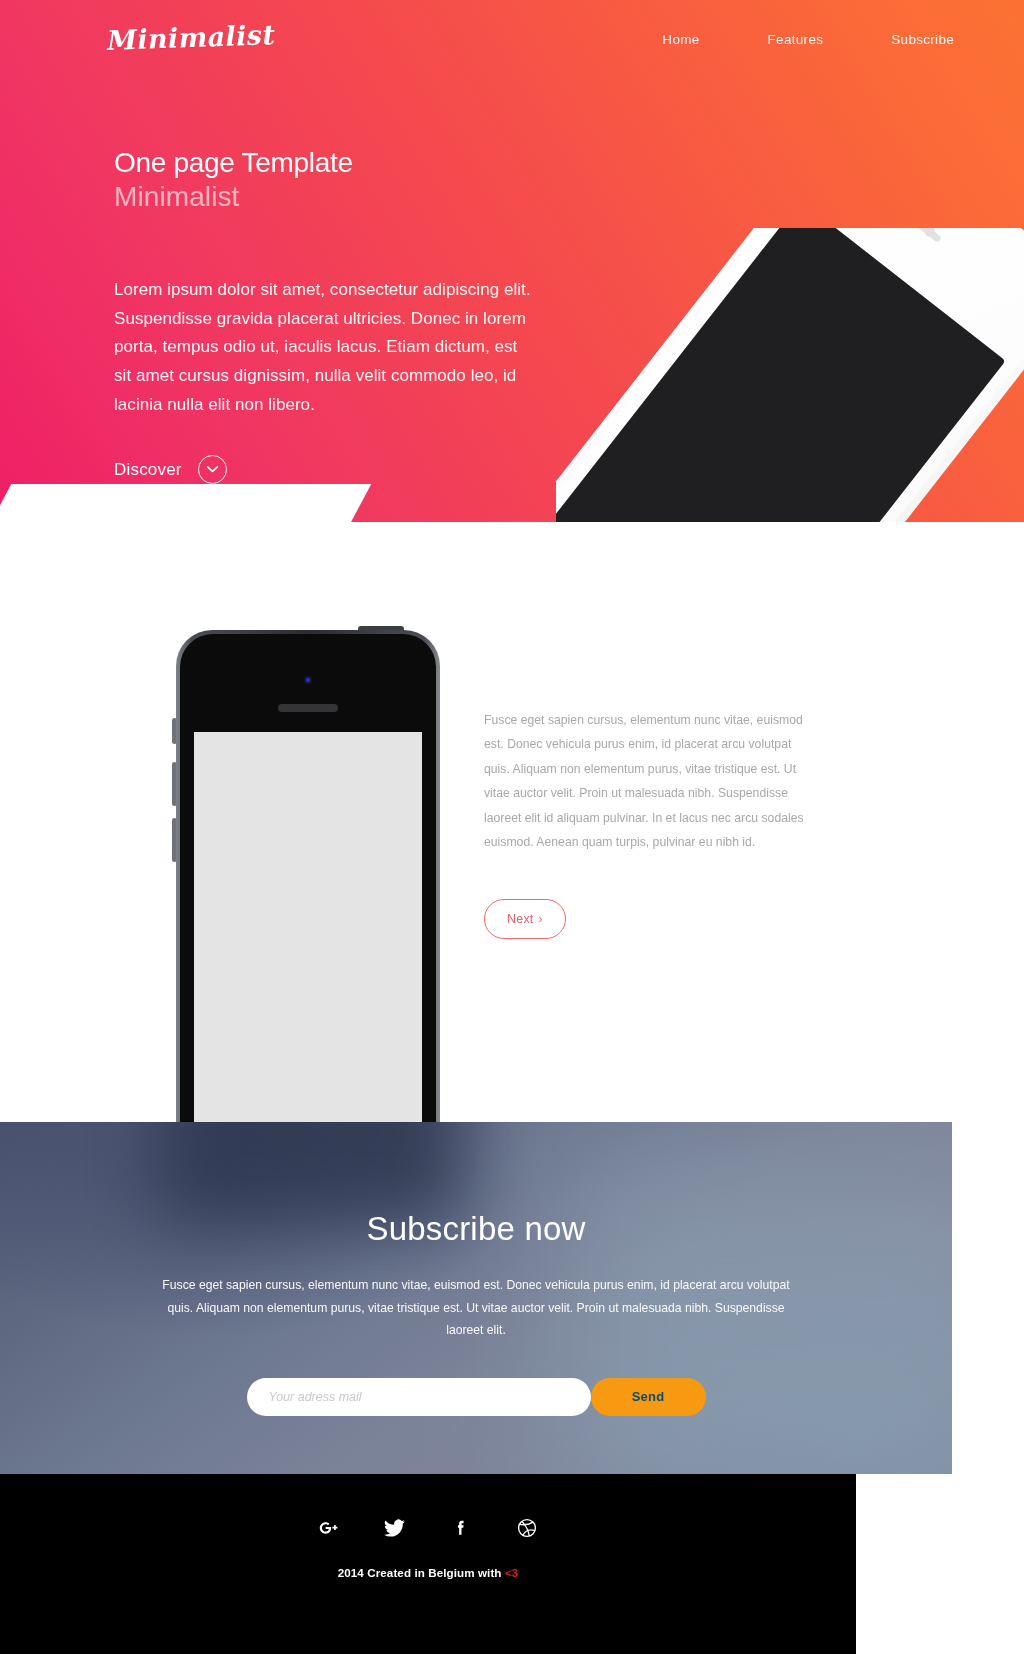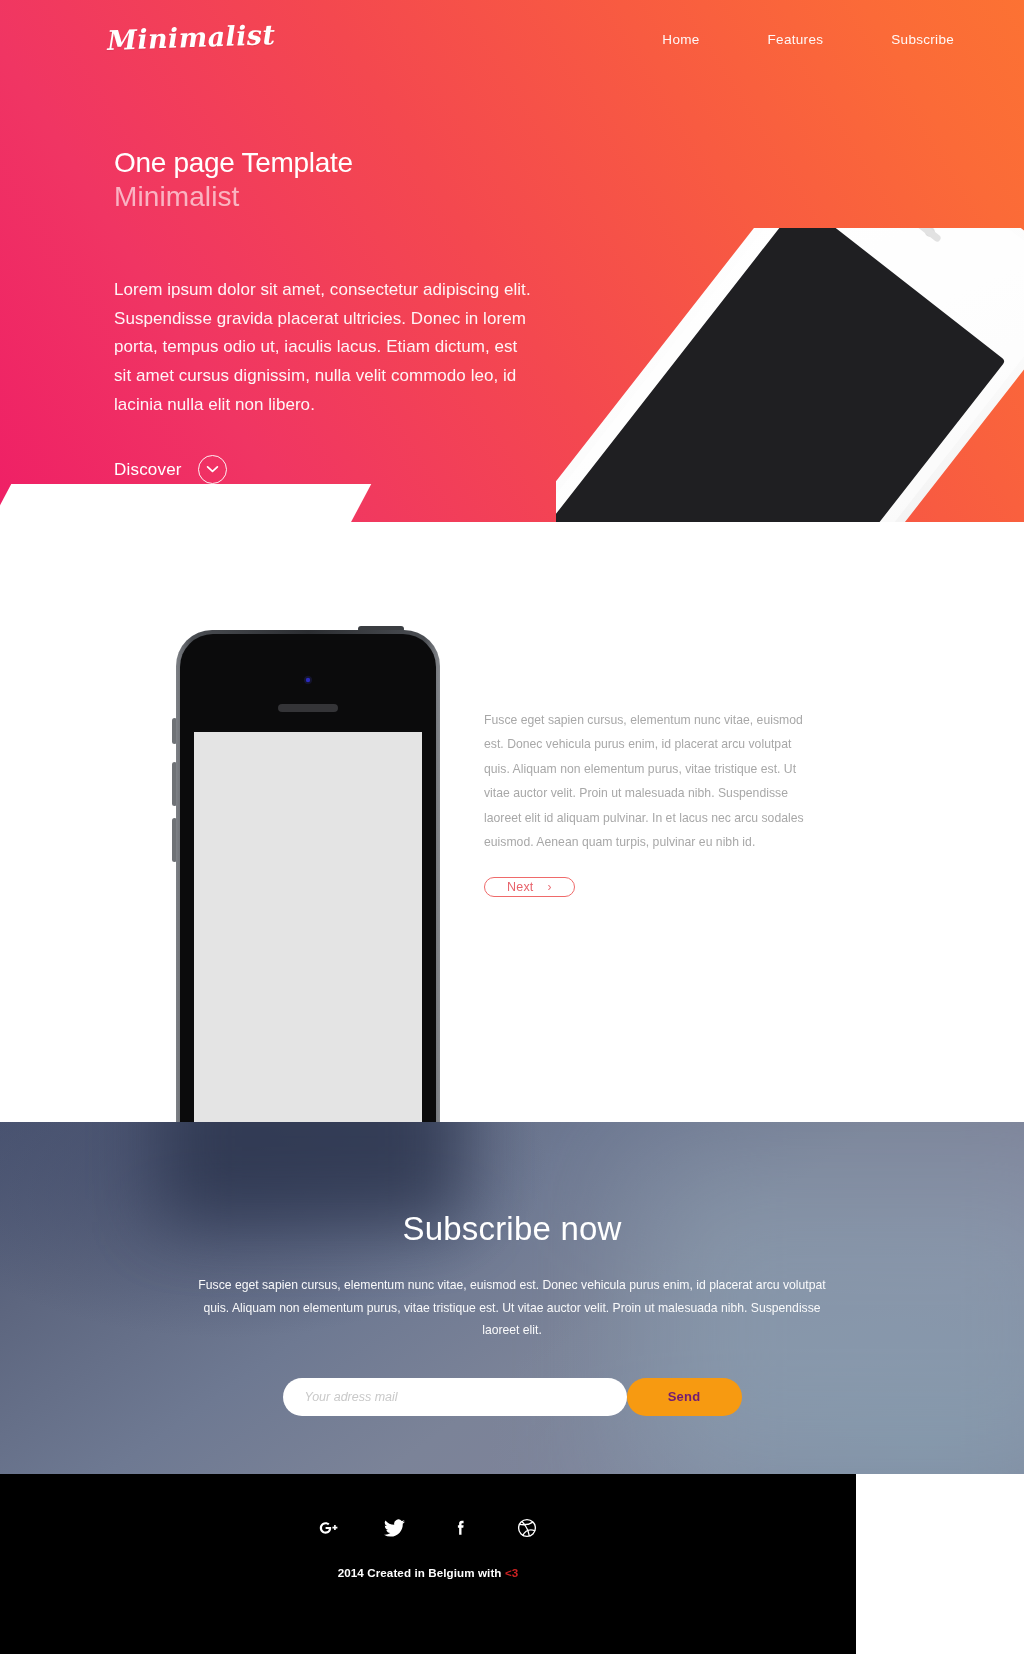--- a/index.html
+++ b/index.html
@@ -188,9 +188,9 @@
     display: inline-flex;
     align-items: center;
     justify-content: center;
-    gap: 14px;
-    margin-top: 23px;
-    padding: 2px 22px;
+    gap: 5px;
+    margin-top: 45px;
+    padding: 12px 22px;
     border: 1px solid #ef6a6a;
     border-radius: 20px;
     background: transparent;

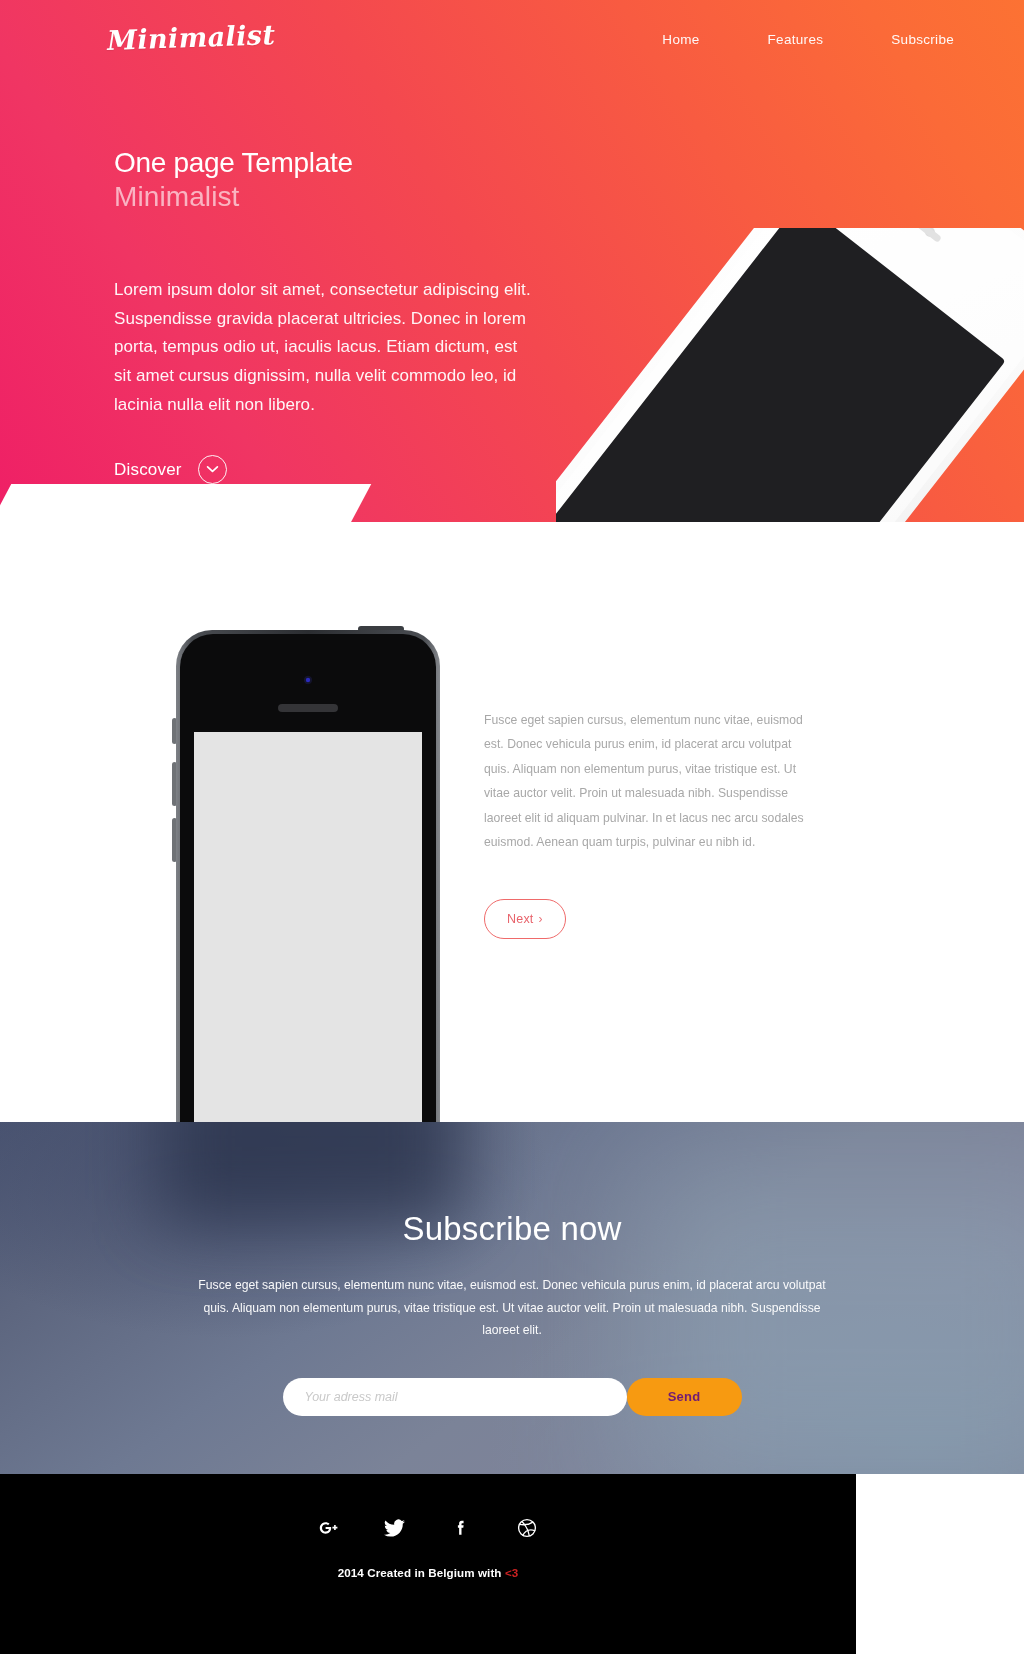--- a/index.html
+++ b/index.html
@@ -205,7 +205,7 @@
   
   .subscribe {
     position: relative;
-    width: 1024px;
+    width: 952px;
     height: 352px;
     overflow: hidden;
     background:

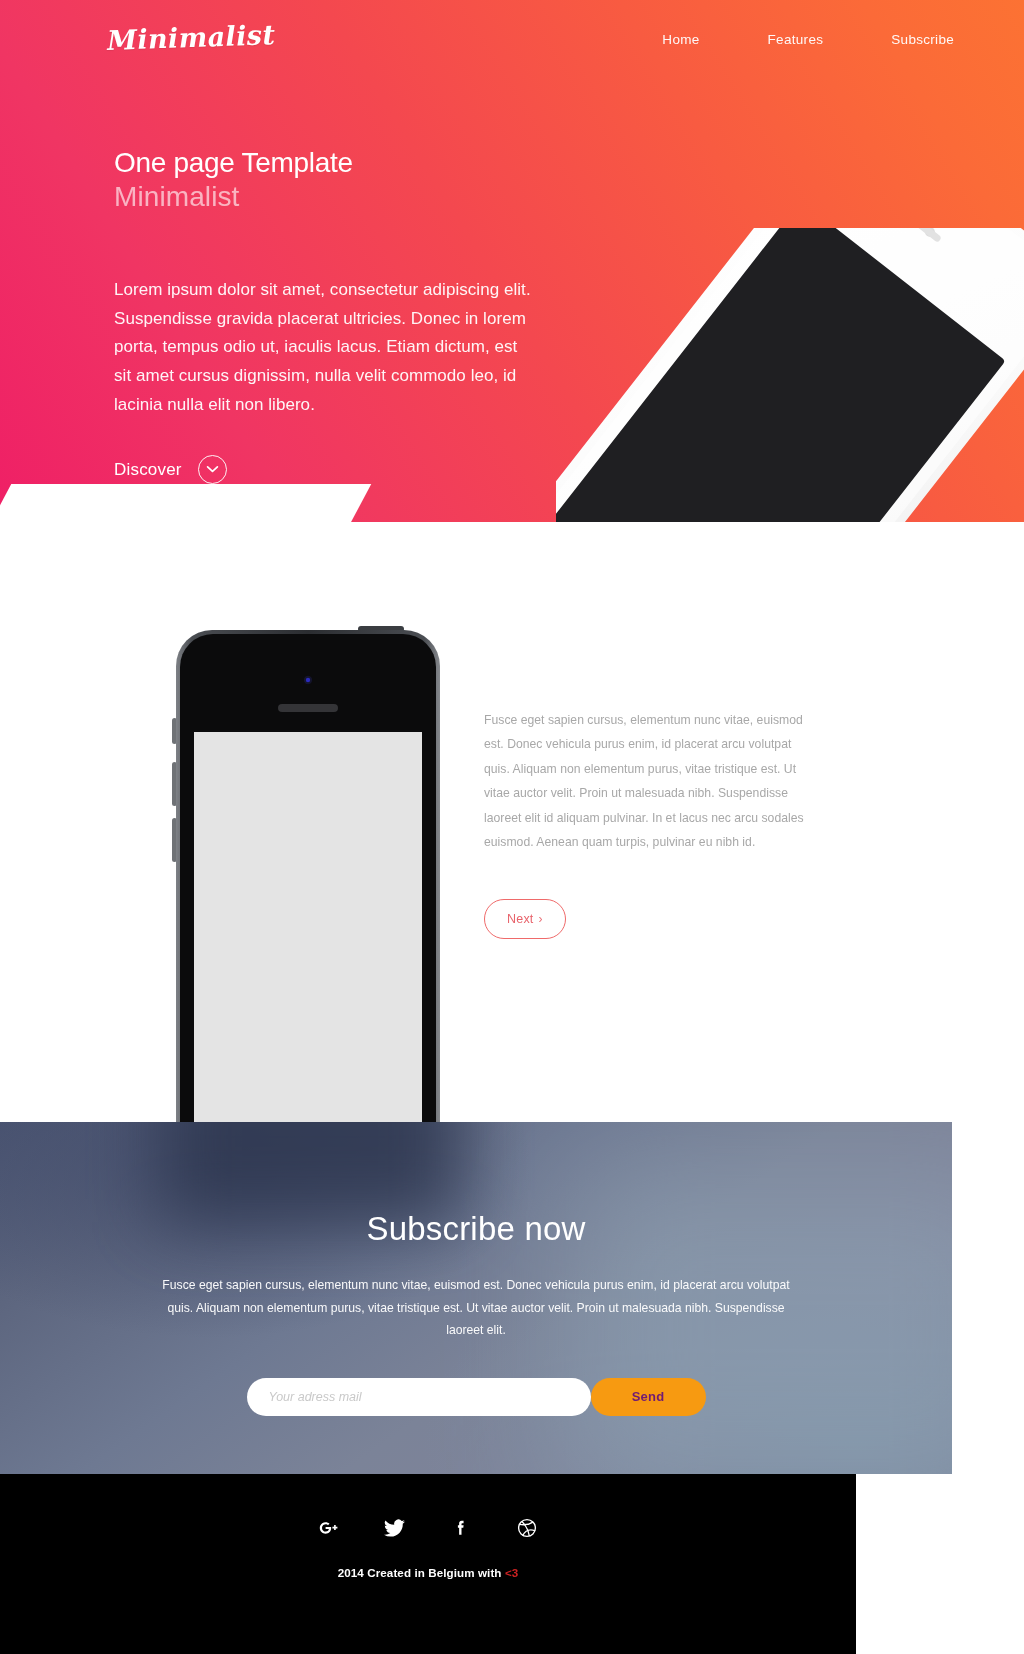--- a/index.html
+++ b/index.html
@@ -272,7 +272,7 @@
     border: none;
     border-radius: 19px;
     background: #f79a11;
-    color: #701a75;
+    color: #0c4a6e;
     font-size: 13px;
     font-weight: 700;
     letter-spacing: .2px;

